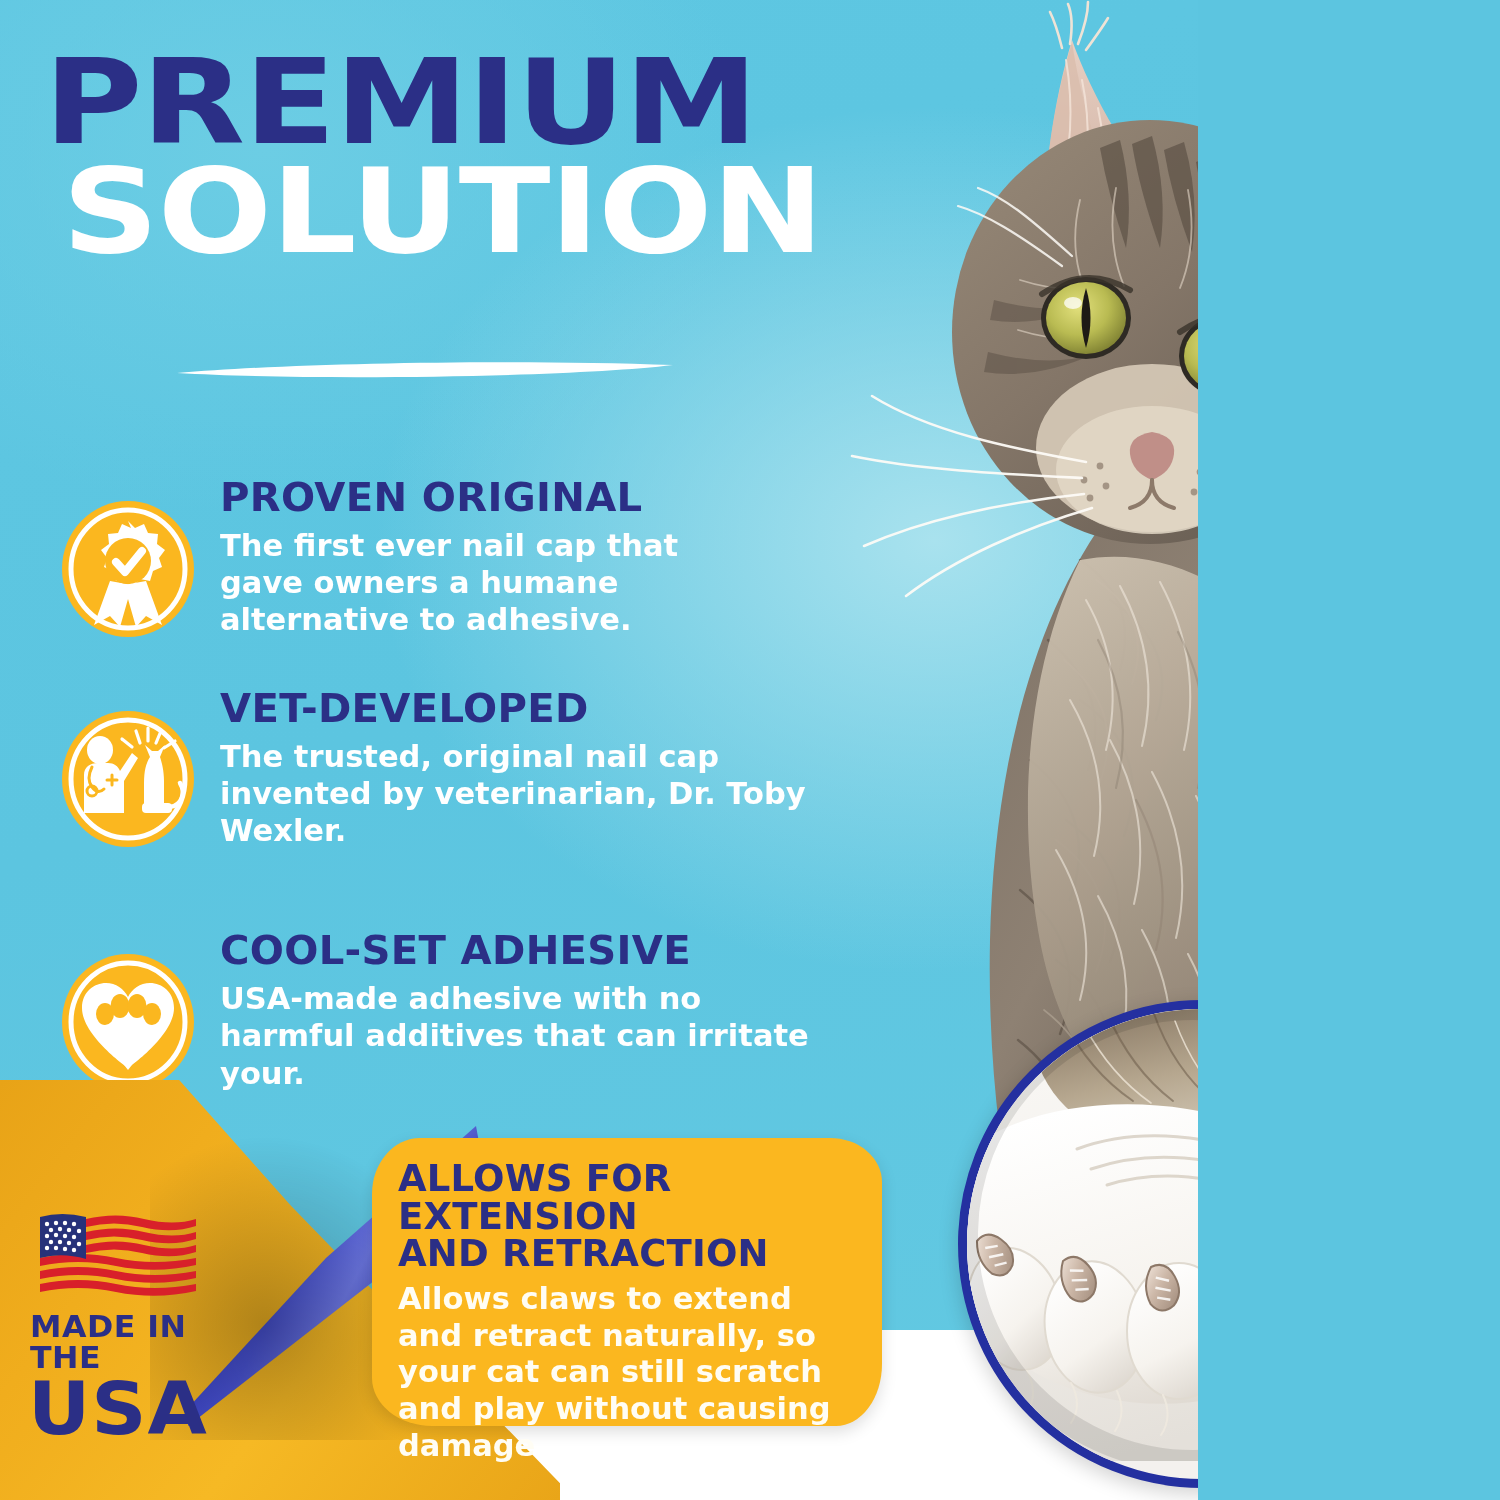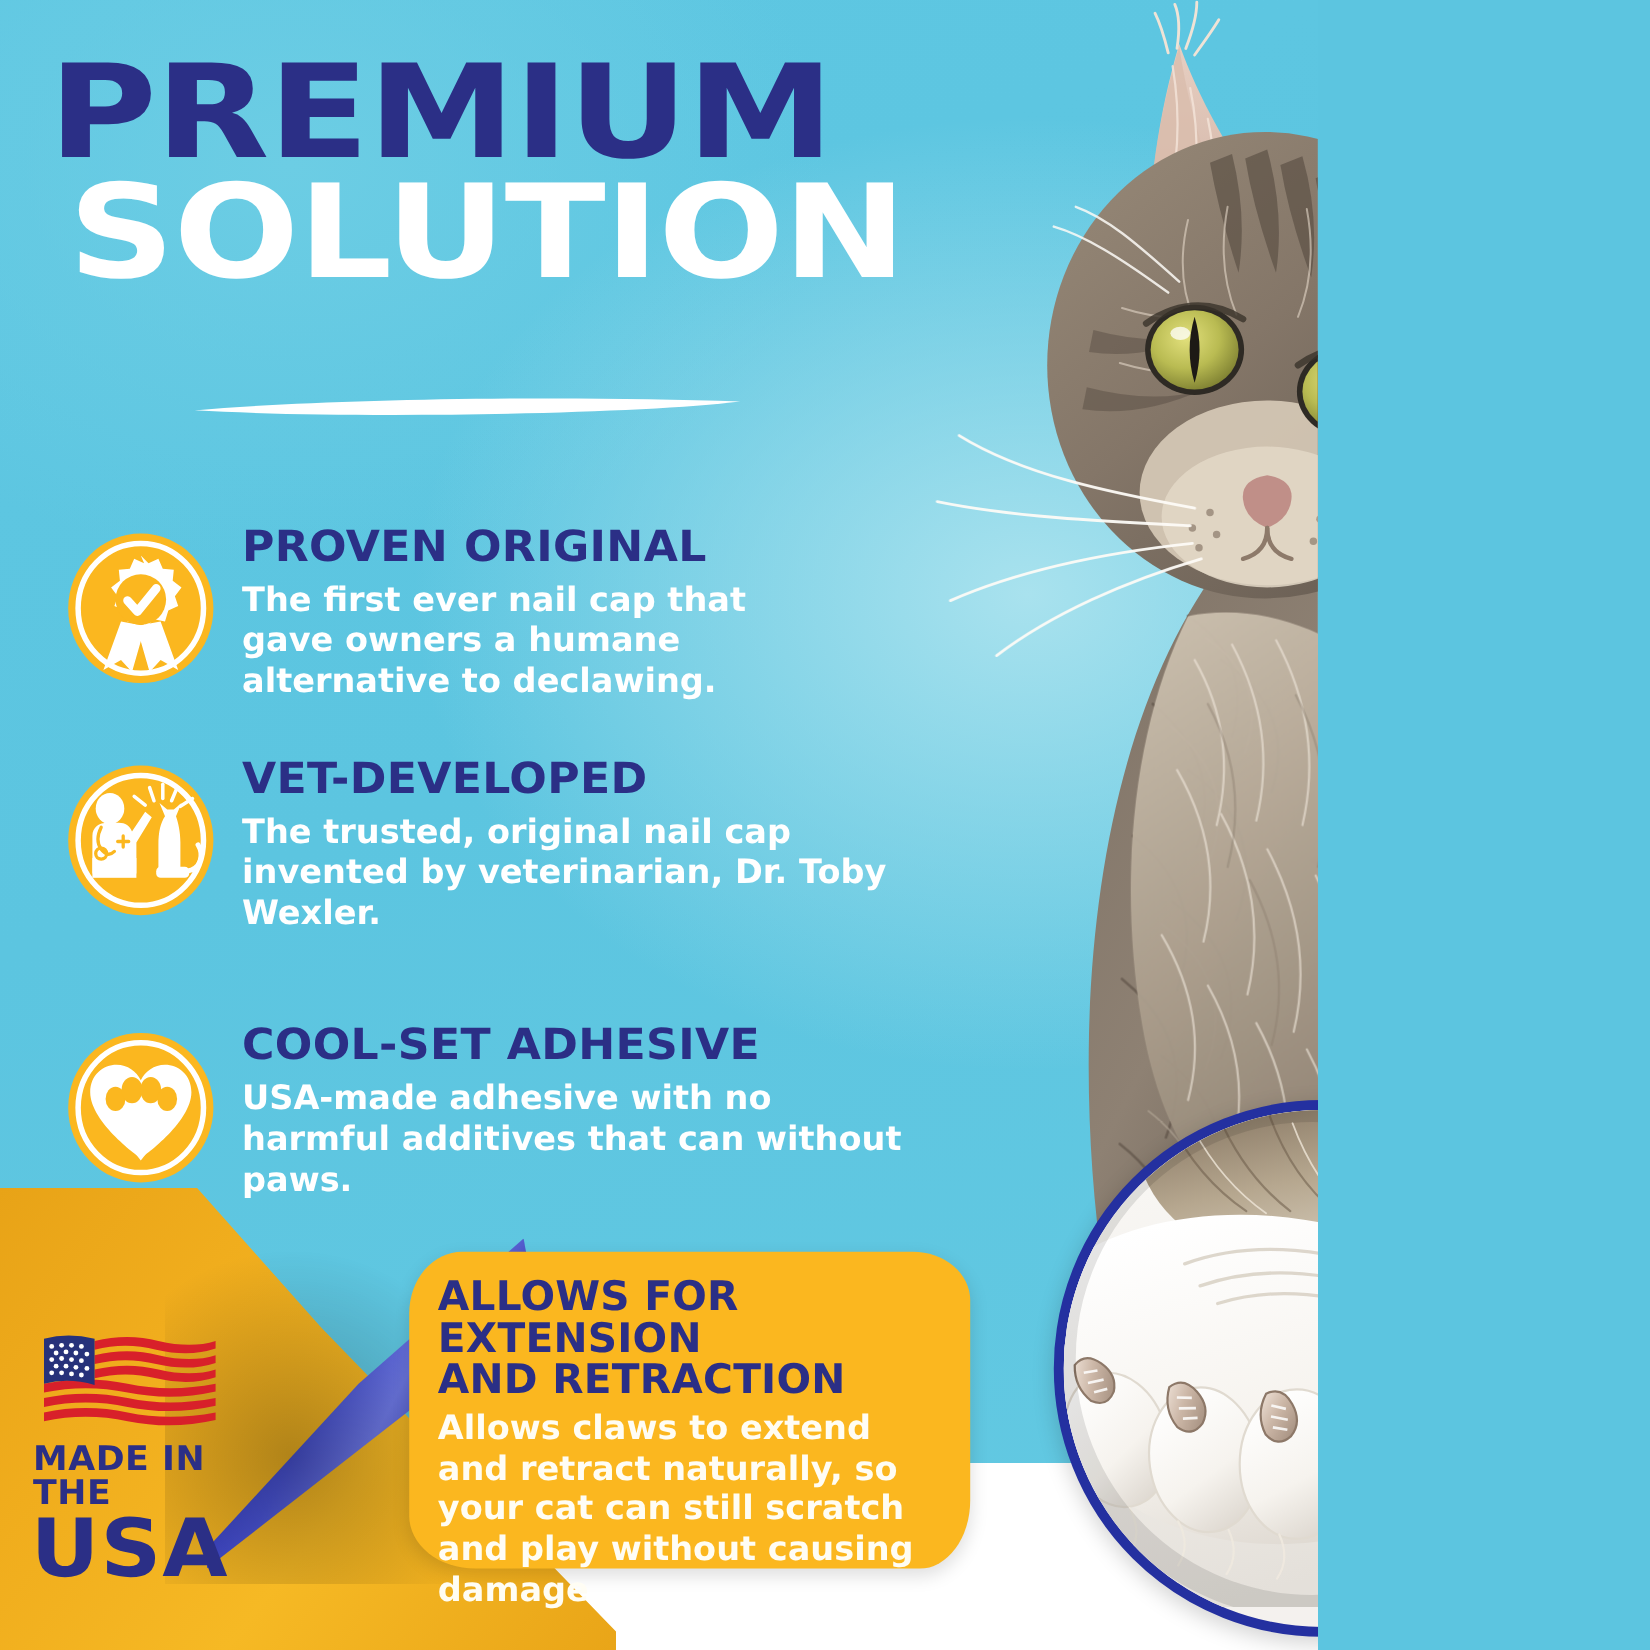--- a/index.html
+++ b/index.html
@@ -45,7 +45,7 @@
 
   
   .features{position:absolute;left:58px;top:468px;width:790px;}
-  .feature{display:flex;align-items:center;margin-bottom:40px;}
+  .feature{display:flex;align-items:flex-end;margin-bottom:40px;}
   .f-icon{
     flex:0 0 auto;width:140px;height:140px;margin-right:22px;position:relative;
   }

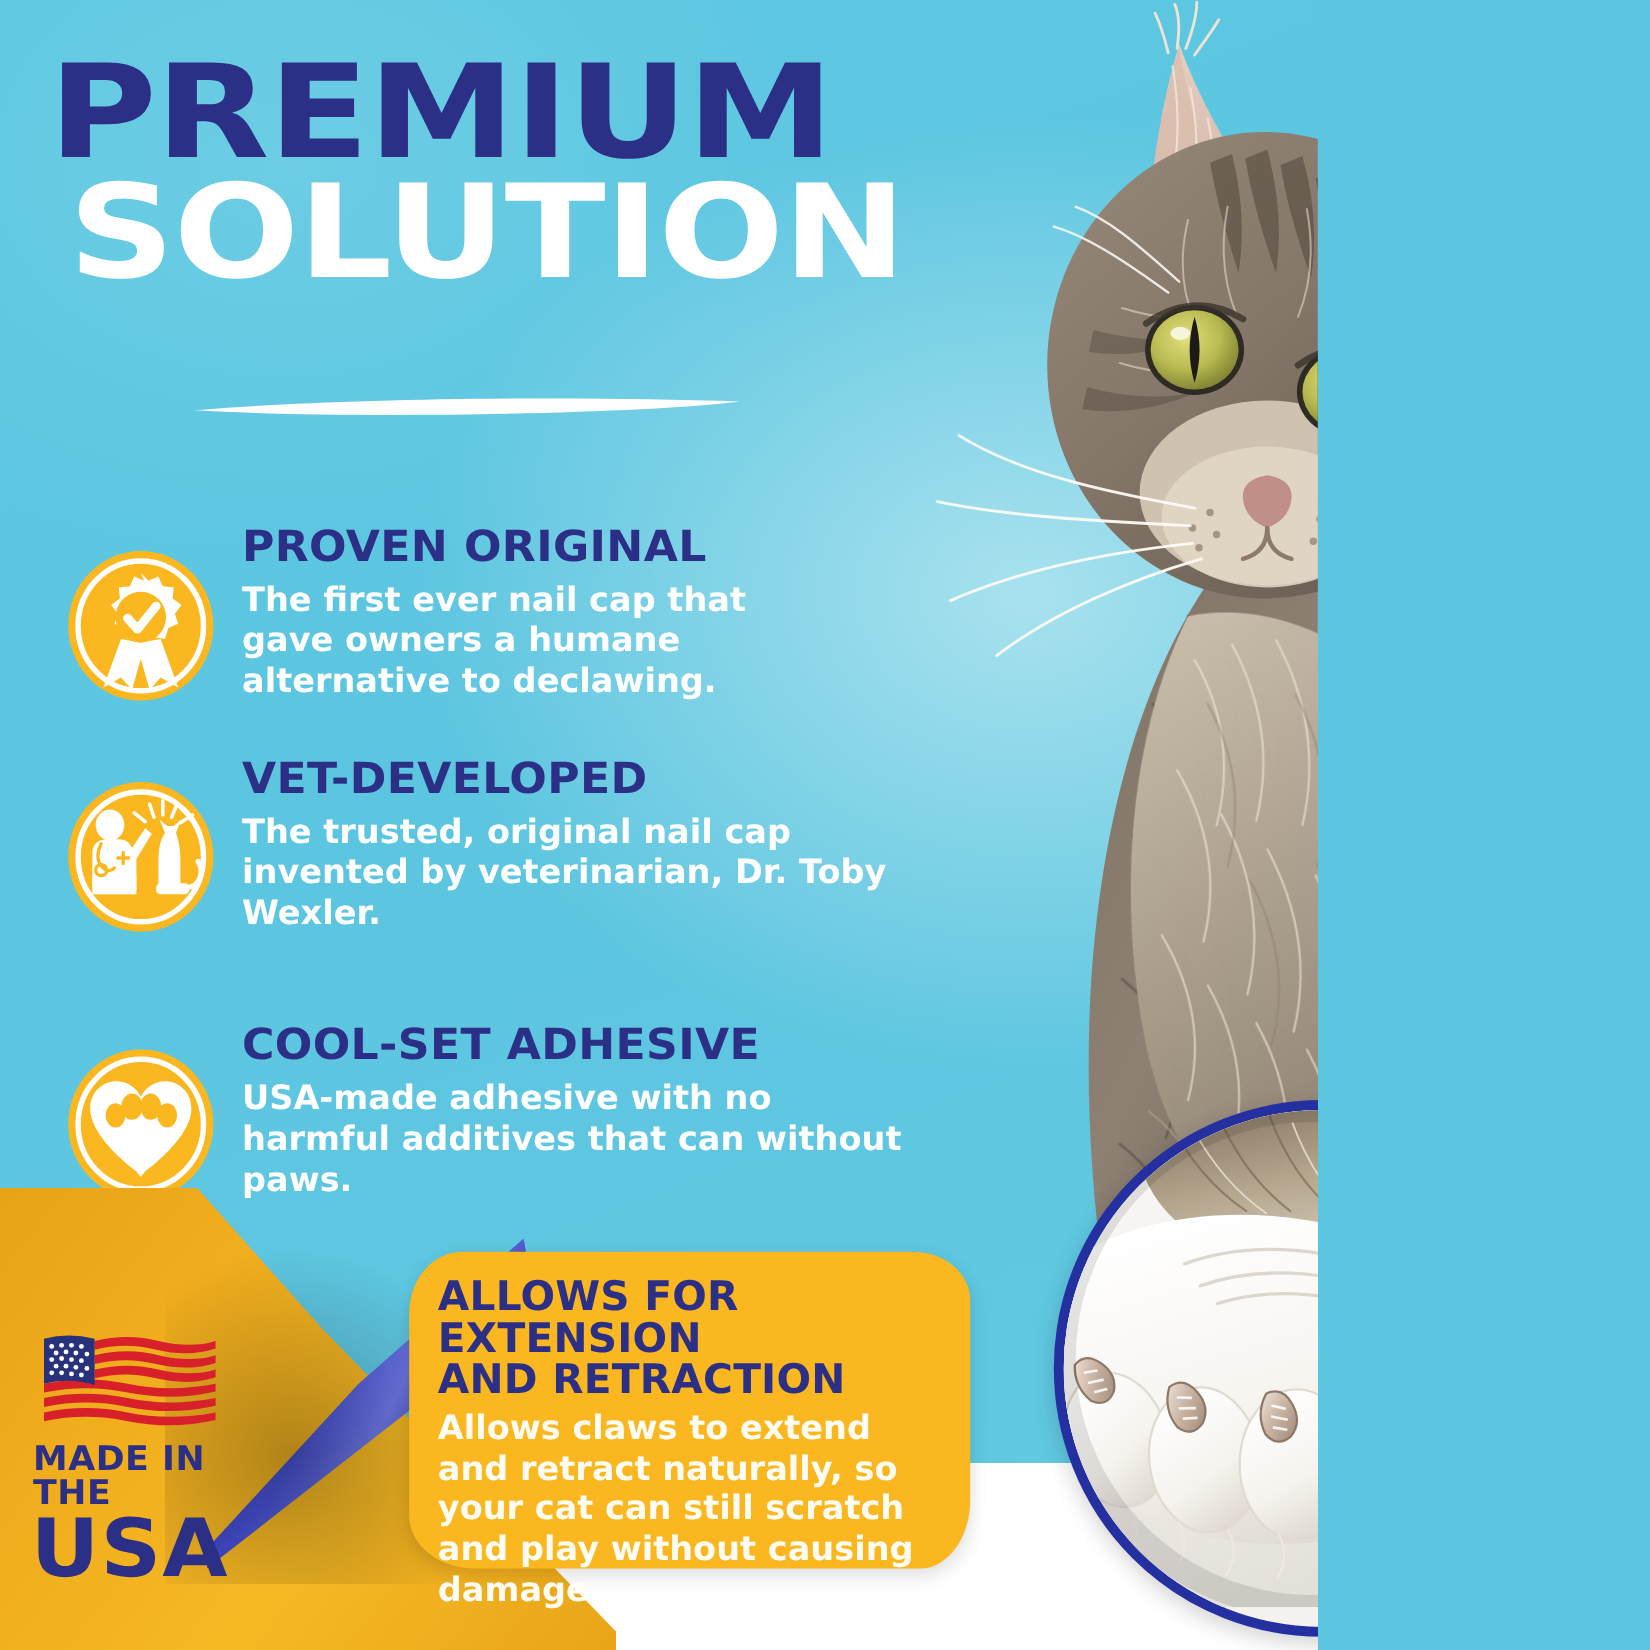--- a/index.html
+++ b/index.html
@@ -423,7 +423,7 @@
       </div>
       <div class="f-body">
         <p class="f-title">PROVEN ORIGINAL</p>
-        <p class="f-text">The first ever nail cap that gave owners a humane alternative to declawing.</p>
+        <p class="f-text">The first ever nail cap that gave owners a humane alternative to adhesive.</p>
       </div>
     </div>
 

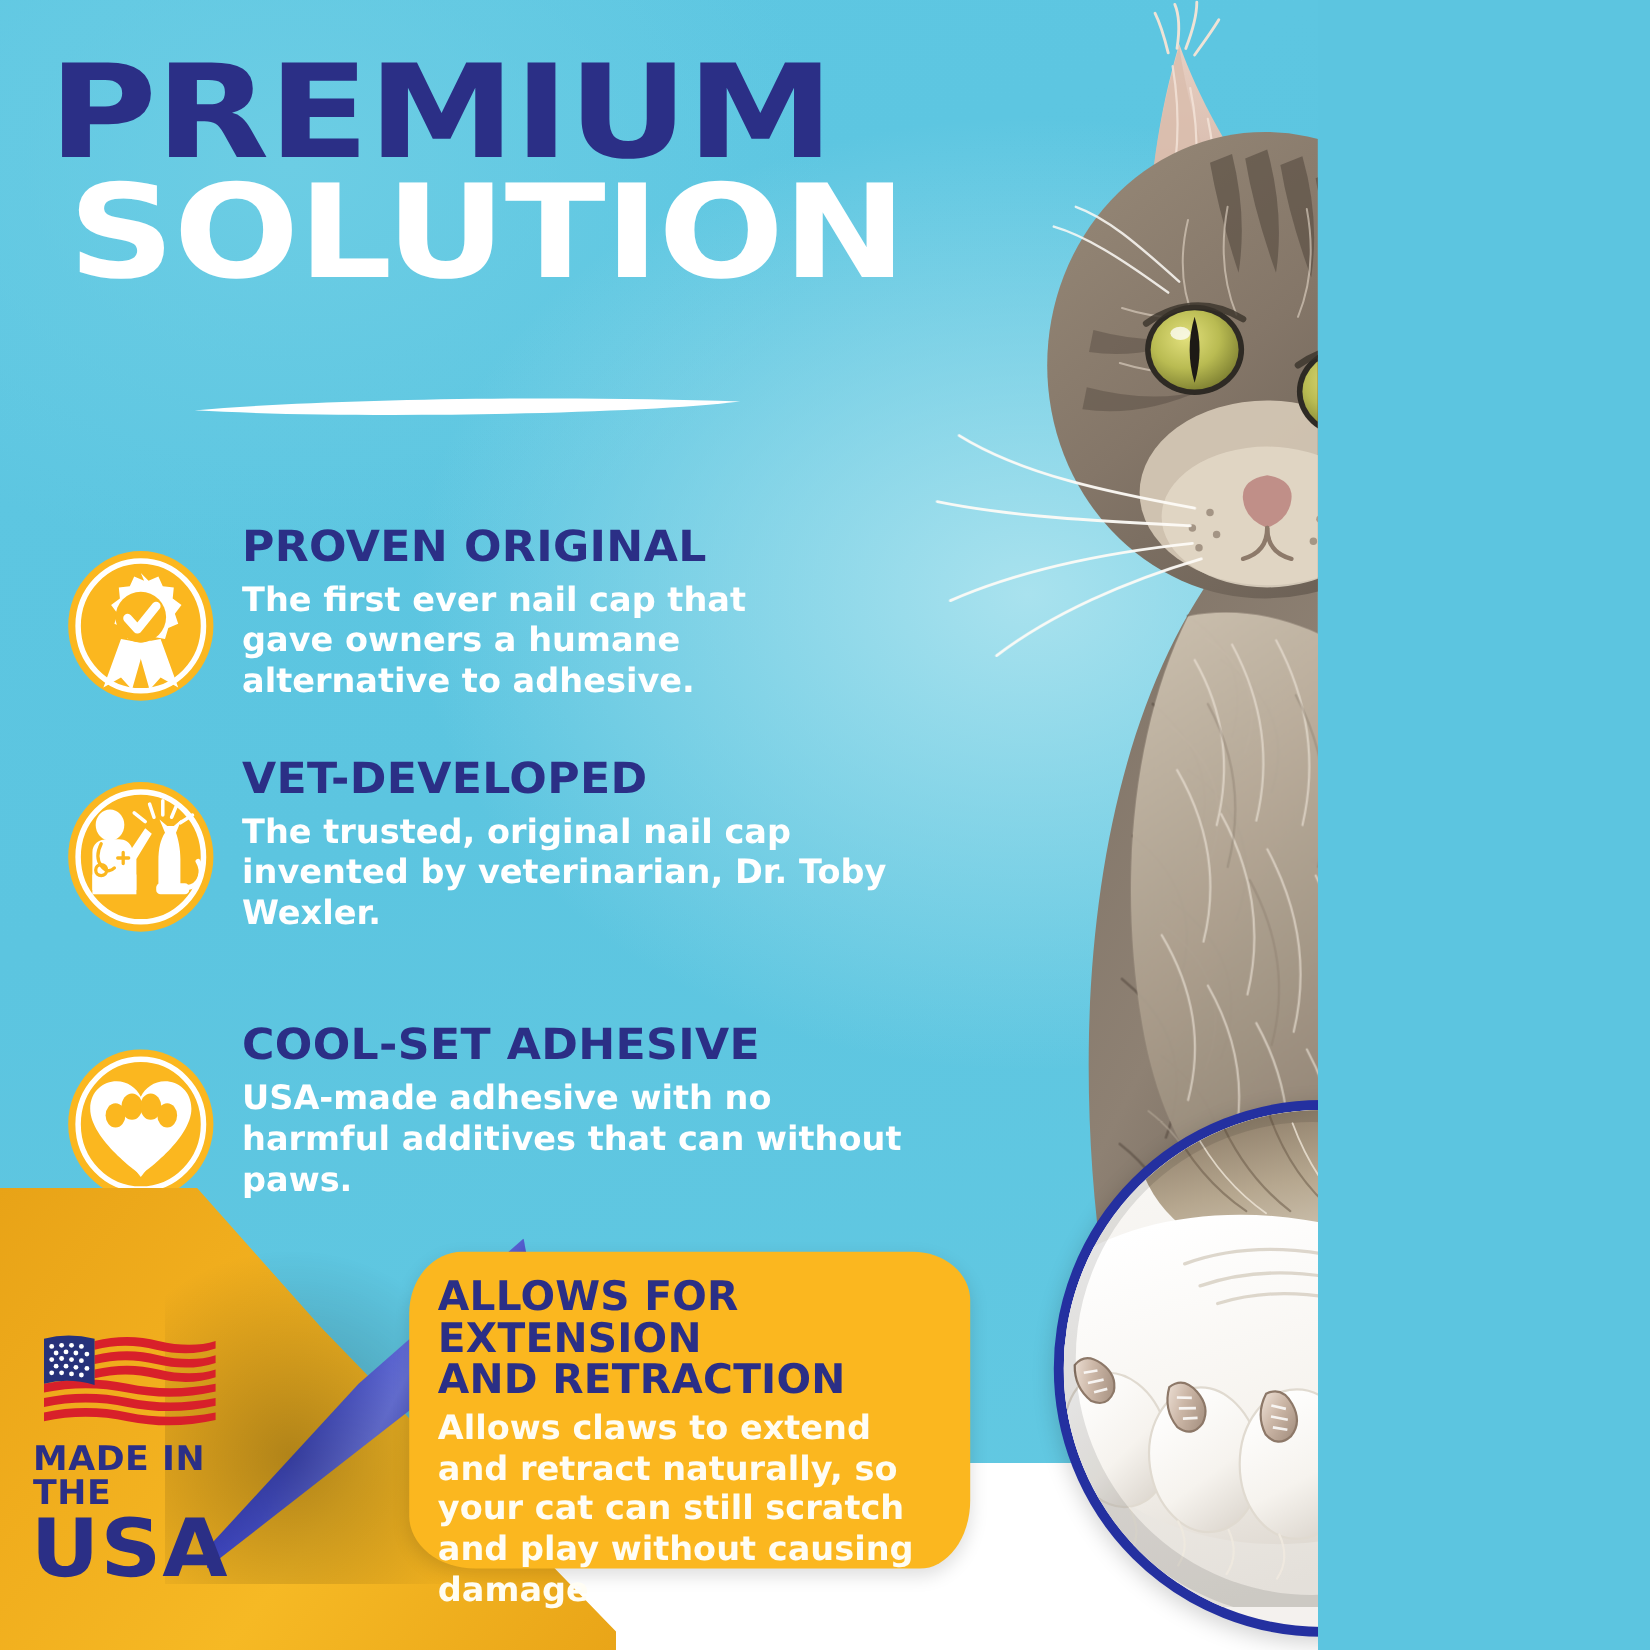--- a/index.html
+++ b/index.html
@@ -481,7 +481,7 @@
       </div>
       <div class="f-body">
         <p class="f-title">COOL-SET ADHESIVE</p>
-        <p class="f-text">USA-made adhesive with no harmful additives that can without paws.</p>
+        <p class="f-text">USA-made adhesive with no harmful additives that can irritate your.</p>
       </div>
     </div>
   </div>

